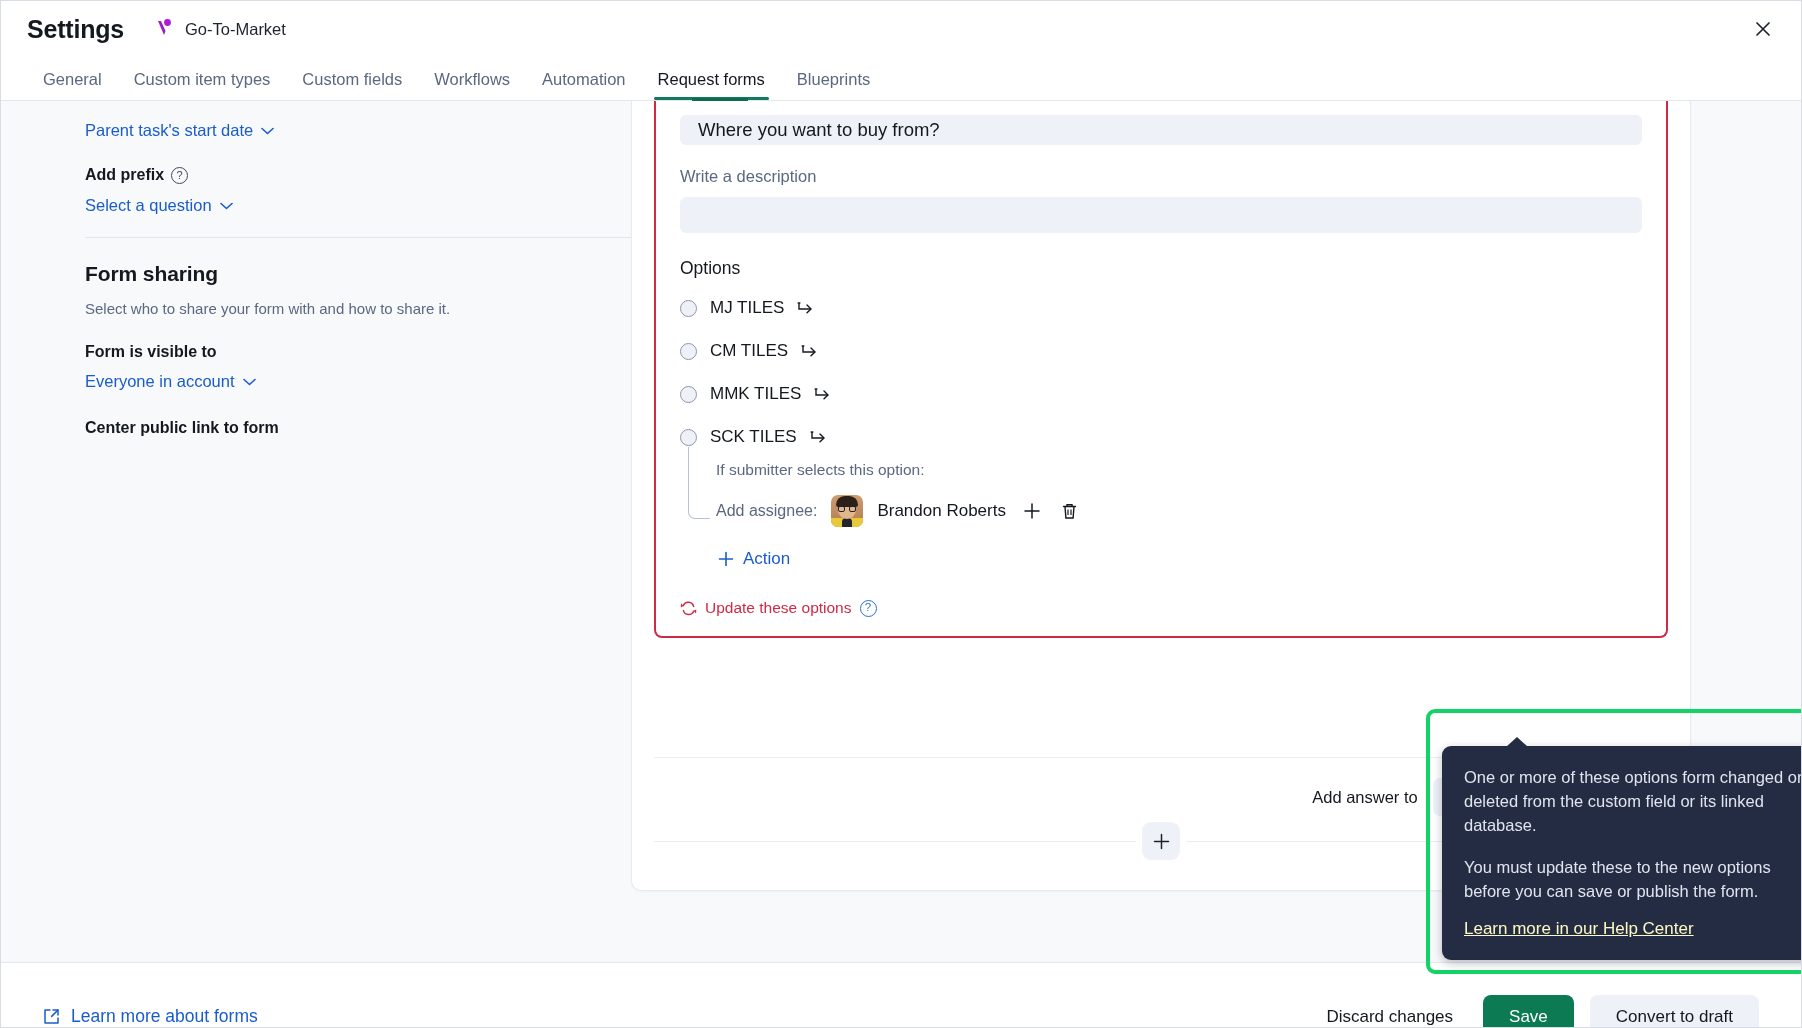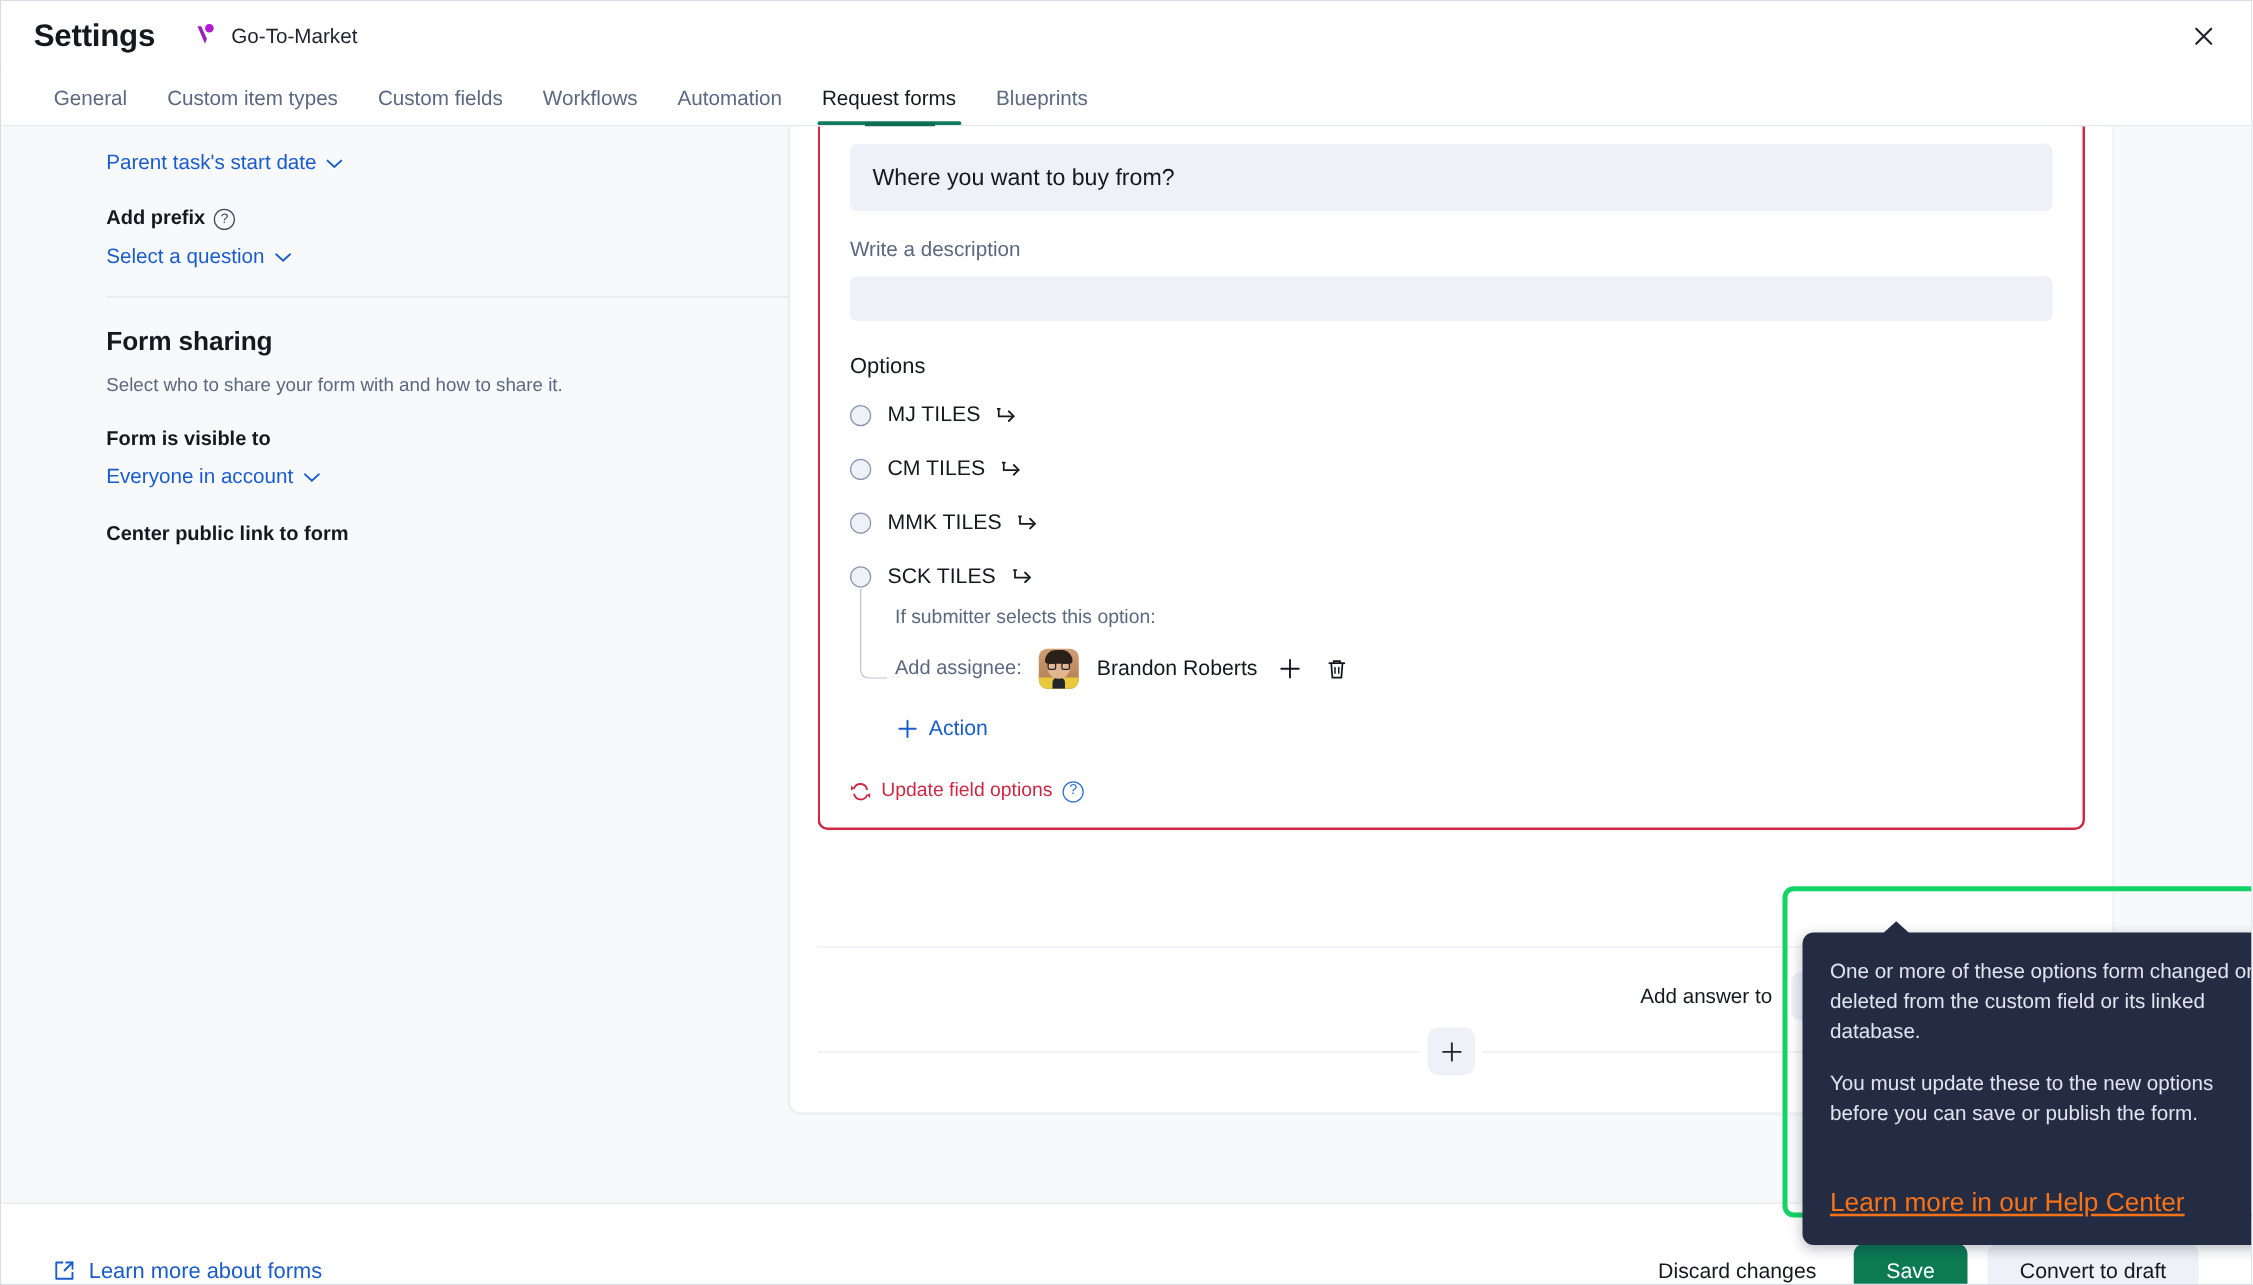--- a/index.html
+++ b/index.html
@@ -210,7 +210,7 @@
   .q-title-field {
     background: #eef1f7;
     border-radius: 6px;
-    height: 54px;
+    height: 30px;
     display: flex;
     align-items: center;
     padding: 0 18px;

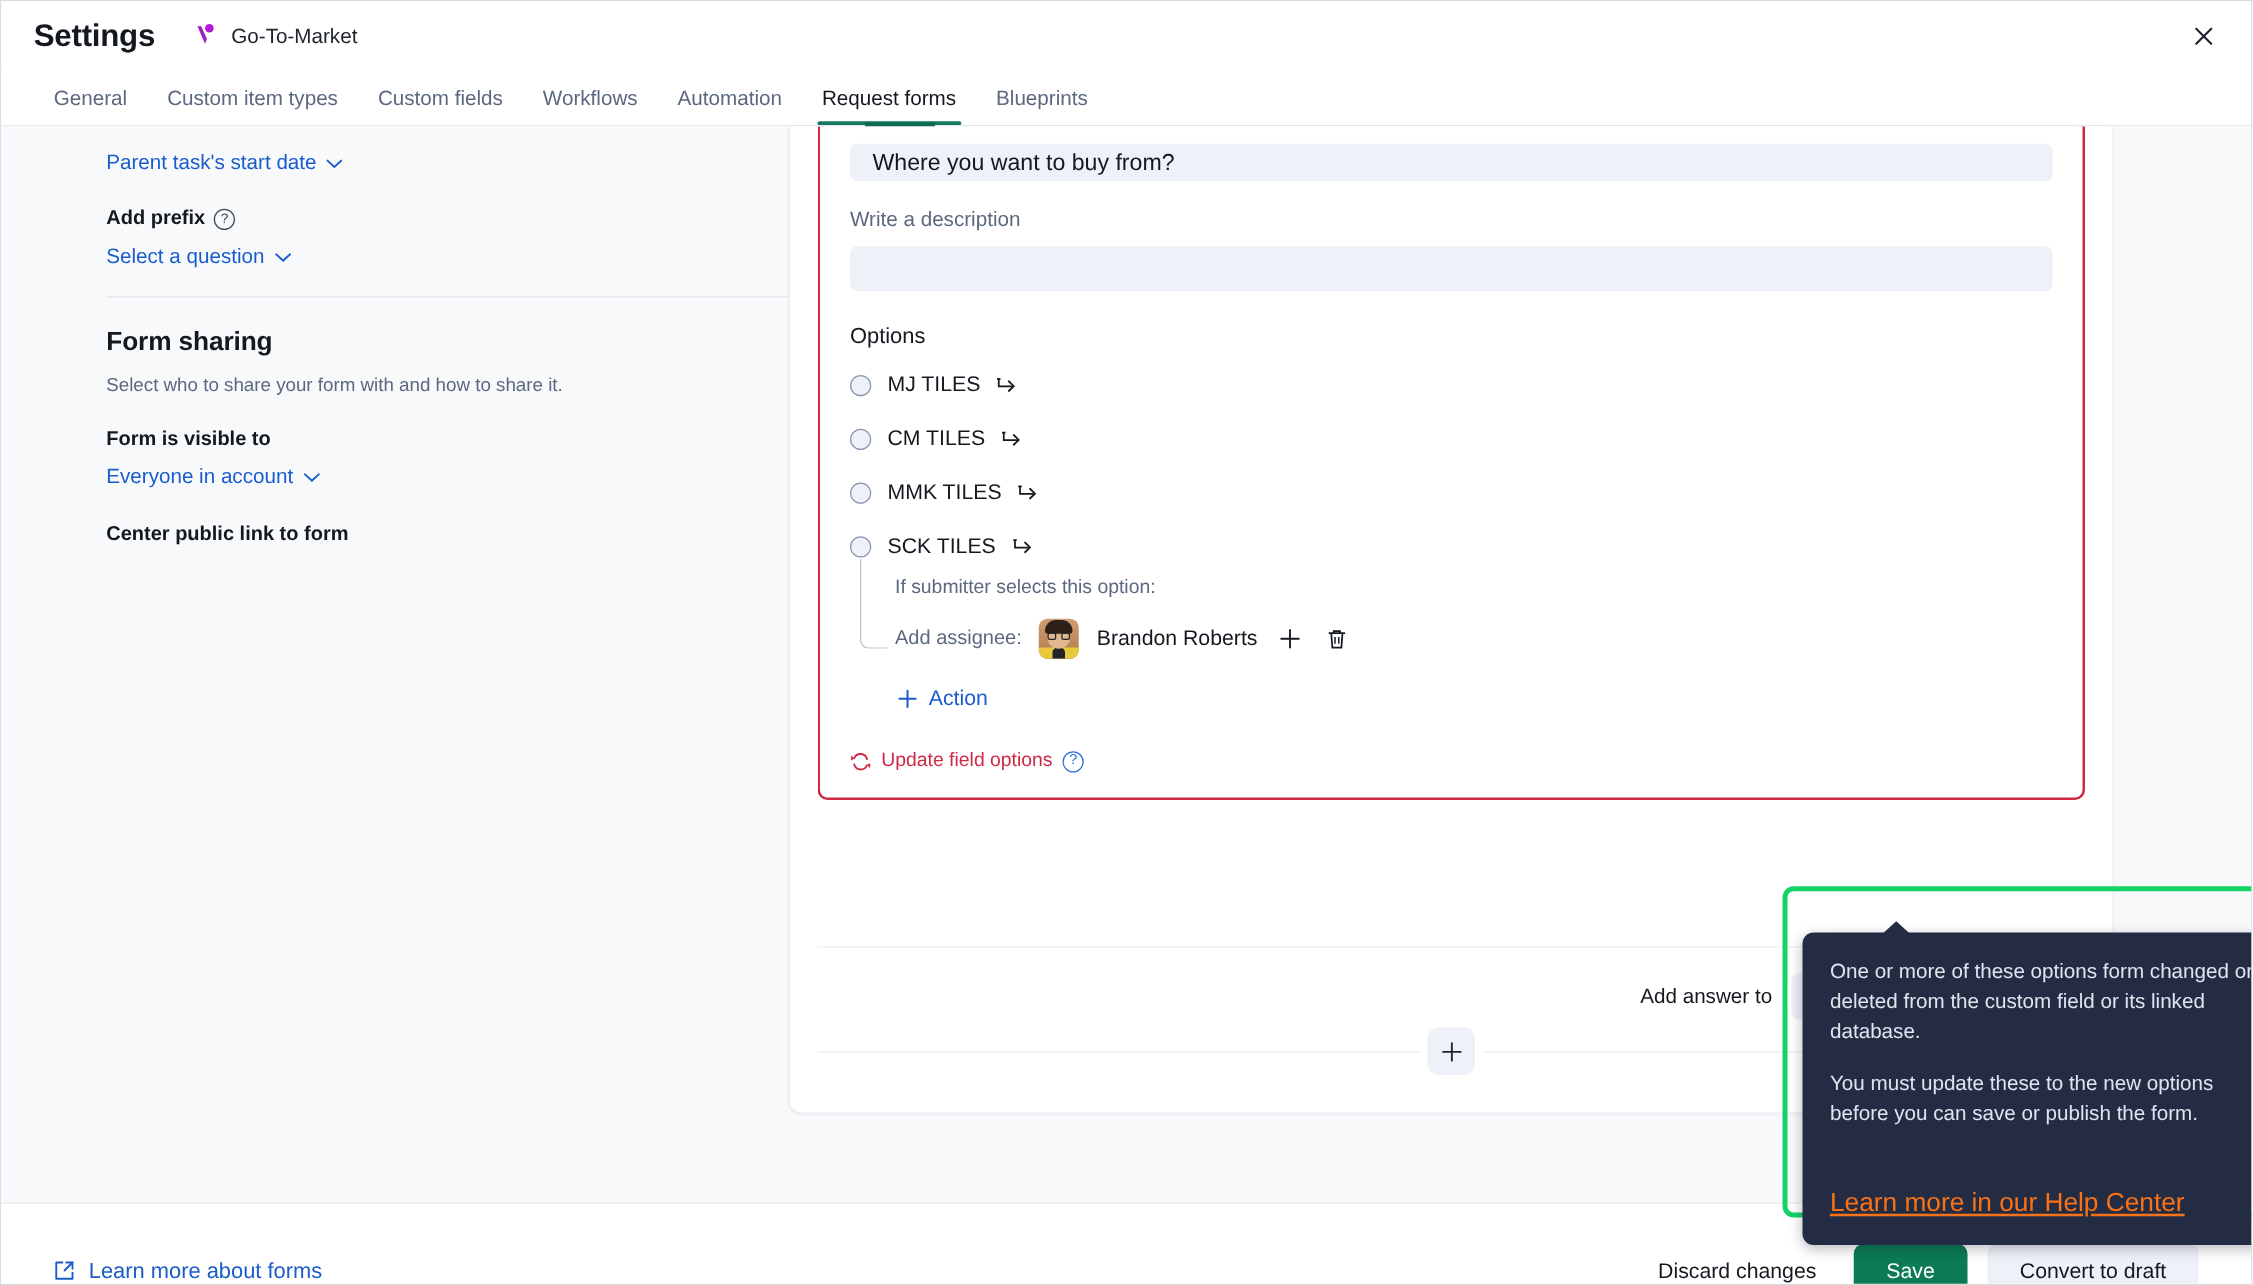--- a/index.html
+++ b/index.html
@@ -695,7 +695,7 @@
               <path d="M1 2.2 L3.4 5.0 L0.7 6.4" fill="#cf2945"></path>
               <path d="M16 12.6 L13.6 9.8 L16.3 8.5" fill="#cf2945"></path>
             </svg>
-            <span>Update field options</span>
+            <span>Update these options</span>
             <span class="q-circle-blue">?</span>
           </div>
 

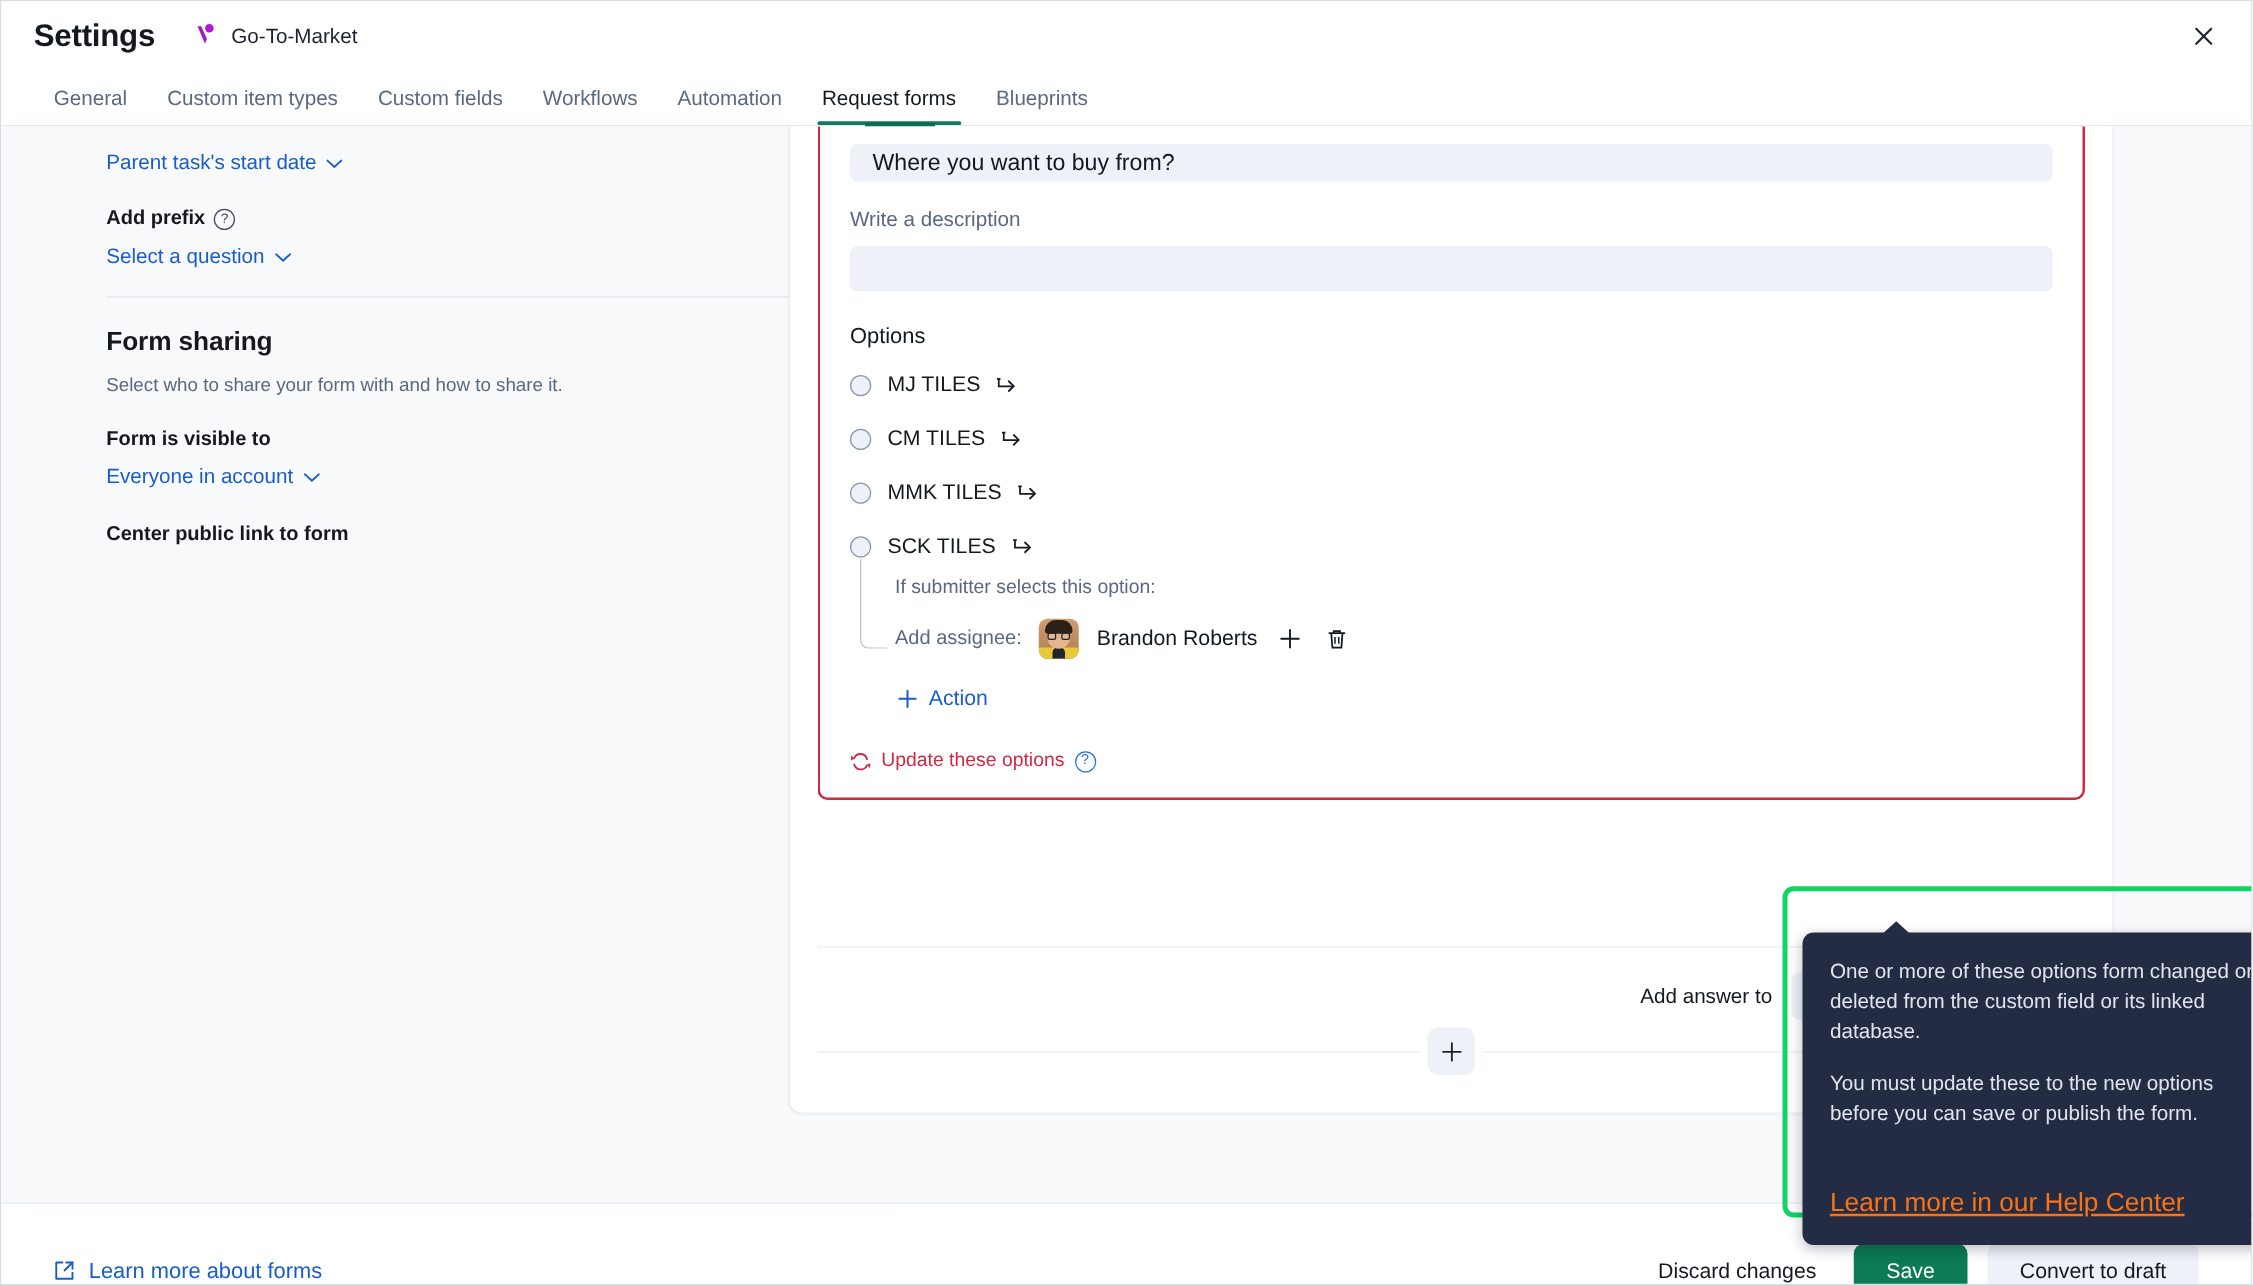--- a/index.html
+++ b/index.html
@@ -381,12 +381,11 @@
   }
   .tt-p:last-of-type { margin-bottom: 0; }
   .tt-link {
-    font-size: 21px;
-    color: #f97316;
+    font-size: 17px;
+    color: #fef9c3;
     text-decoration: underline;
     cursor: pointer;
     display: inline-block;
-    margin-top: 32px;
   }
 
   

